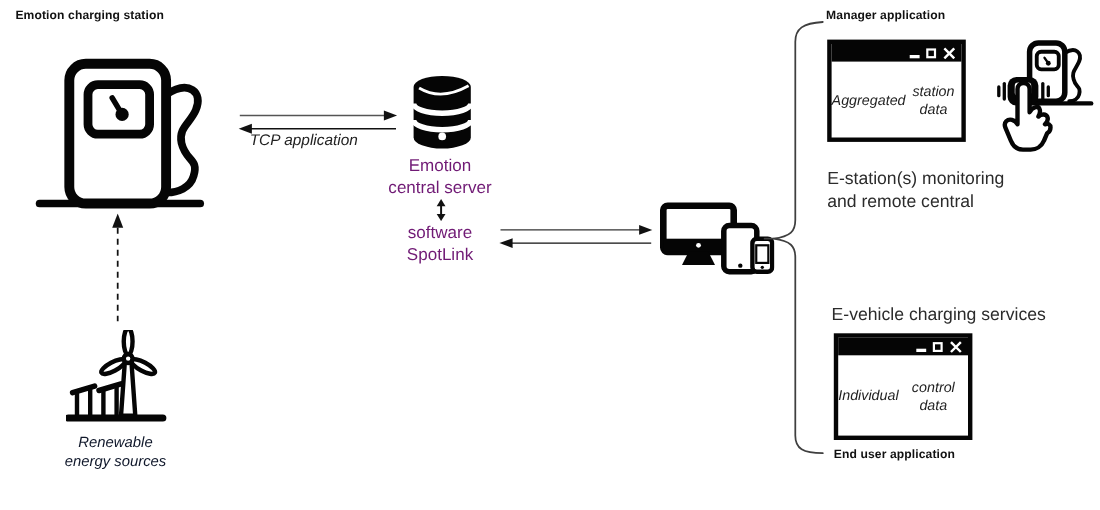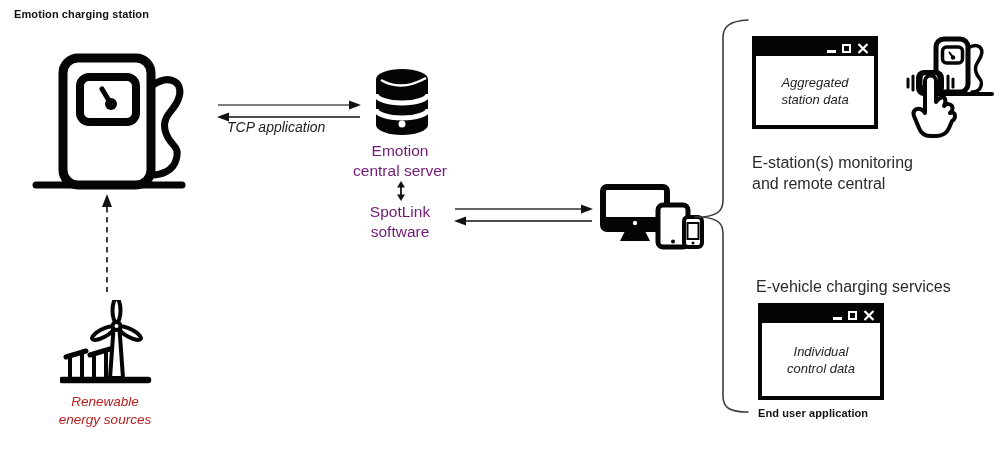--- a/index.html
+++ b/index.html
@@ -140,6 +140,7 @@
     </svg>
   </div>
 
+  <div class="abs title" style="left:751px;top:8px;">Manager application</div>
 
   <div class="window" style="left:752px;top:36px;width:126px;height:93px;">
     <div class="titlebar">

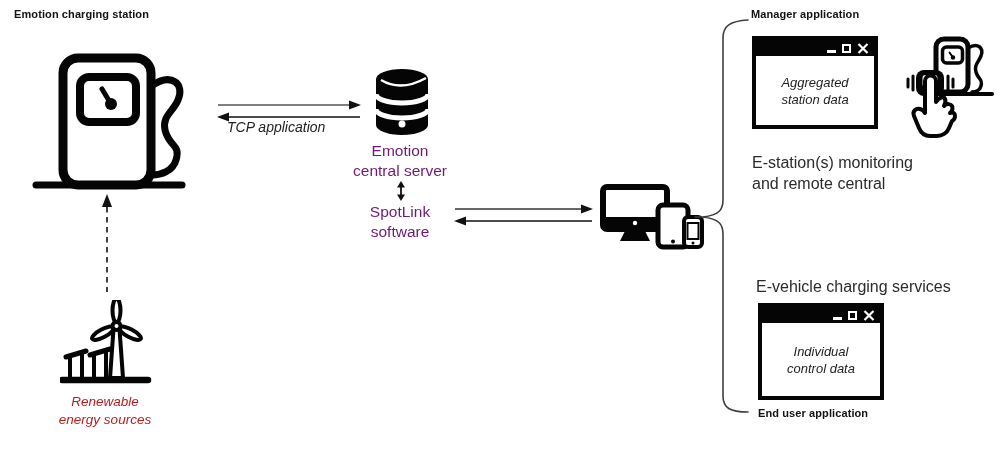--- a/index.html
+++ b/index.html
@@ -16,7 +16,7 @@
   .titlebar{height:16px;background:#050505;display:flex;align-items:center;justify-content:flex-end;gap:6px;padding:0 5px;}
   .win-min{width:9px;height:2.5px;background:#fff;margin-top:7px;}
   .win-max{width:9px;height:9px;border:2.5px solid #fff;box-sizing:border-box;background:transparent;}
-  .win-body{height:calc(100% - 16px);display:flex;flex-direction:column;align-items:center;justify-content:center;
+  .win-body{height:calc(100% - 16px);display:flex;flex-direction:row;align-items:center;justify-content:center;
             font-style:italic;font-size:13px;line-height:17px;color:#1f1f1f;text-align:center;}
   svg{display:block;}
 </style>

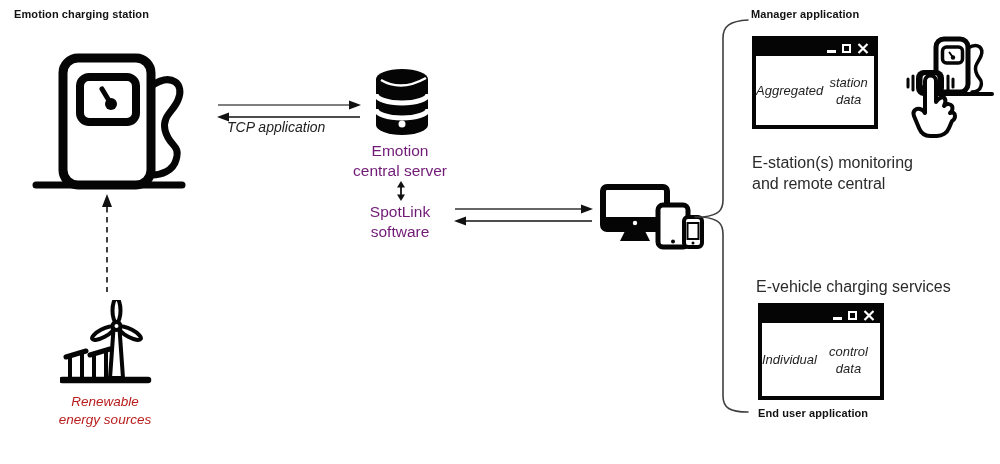--- a/index.html
+++ b/index.html
@@ -105,8 +105,8 @@
   </div>
 
   <div class="abs lbl" style="left:340px;top:202px;width:120px;">
+    <div>software</div>
     <div>SpotLink</div>
-    <div>software</div>
   </div>
 
   <div class="abs" style="left:452px;top:203px;">

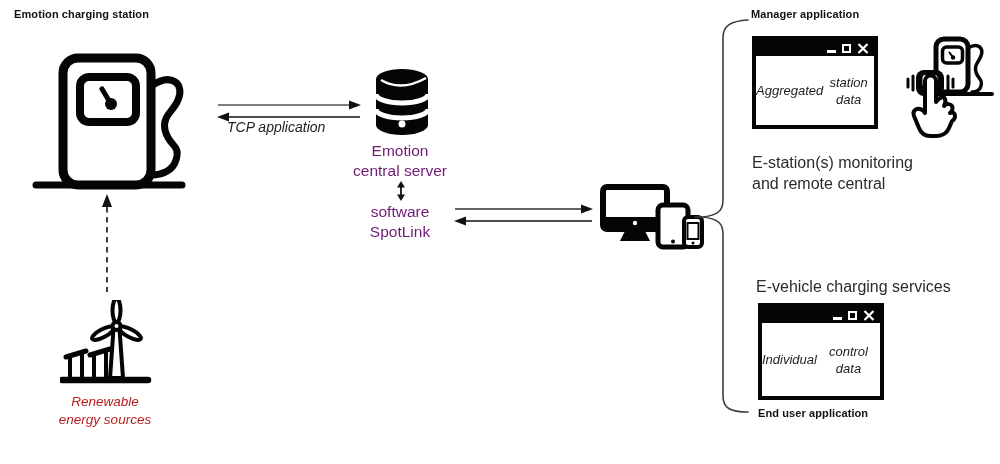--- a/index.html
+++ b/index.html
@@ -10,7 +10,7 @@
   .lbl{font-size:15.5px;line-height:19.5px;color:#701a75;text-align:center;}
   .lbl-left{font-size:16px;line-height:21px;color:#2b2b2b;text-align:left;white-space:nowrap;}
   .tcp{font-style:italic;font-size:14px;color:#222;white-space:nowrap;}
-  .renew{font-style:italic;font-size:13.5px;line-height:18px;color:#b91c1c;text-align:center;}
+  .renew{font-style:italic;font-size:13.5px;line-height:18px;color:#0f172a;text-align:center;}
 
   .window{position:absolute;box-sizing:border-box;border:4px solid #050505;background:#fff;}
   .titlebar{height:16px;background:#050505;display:flex;align-items:center;justify-content:flex-end;gap:6px;padding:0 5px;}

